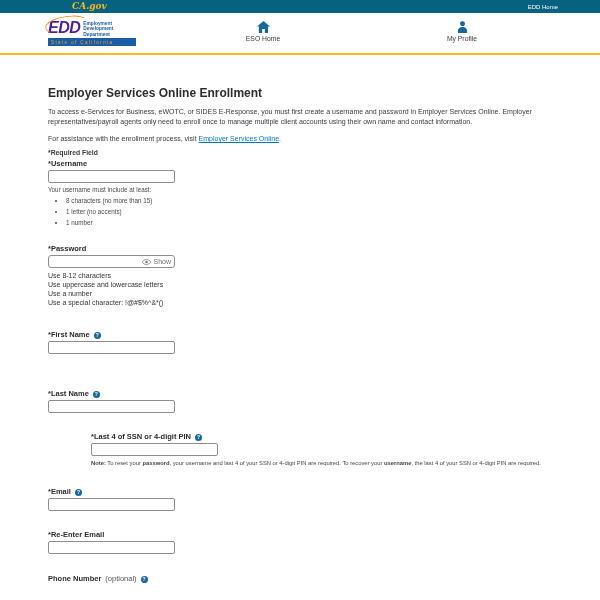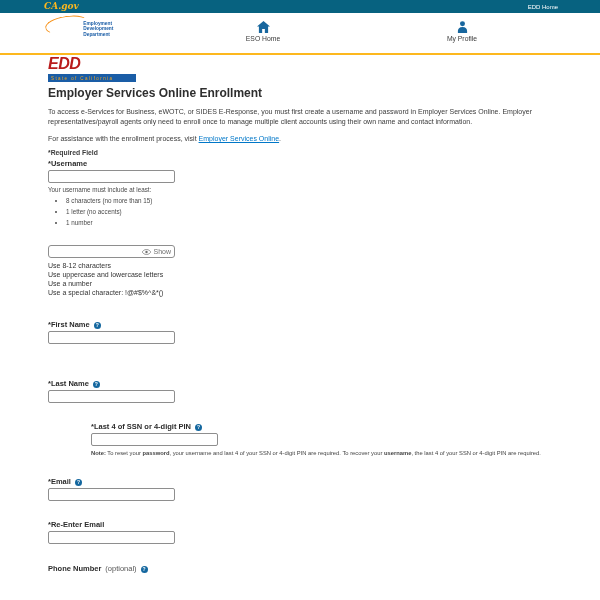--- a/index.html
+++ b/index.html
@@ -8,7 +8,7 @@
 
   
   .utility-bar { height:13px; background:#076280; display:flex; align-items:center;
-                 justify-content:space-between; padding:0 42px 0 44px; }
+                 justify-content:space-between; padding:0 42px 0 72px; }
   .ca-logo { font-family:"DejaVu Serif","Liberation Serif",serif; font-style:italic;
              font-weight:bold; color:#FDB81E; font-size:9px; line-height:9px; cursor:pointer; }
   .utility-link { color:#ffffff; font-size:6px; text-decoration:none; cursor:pointer; }

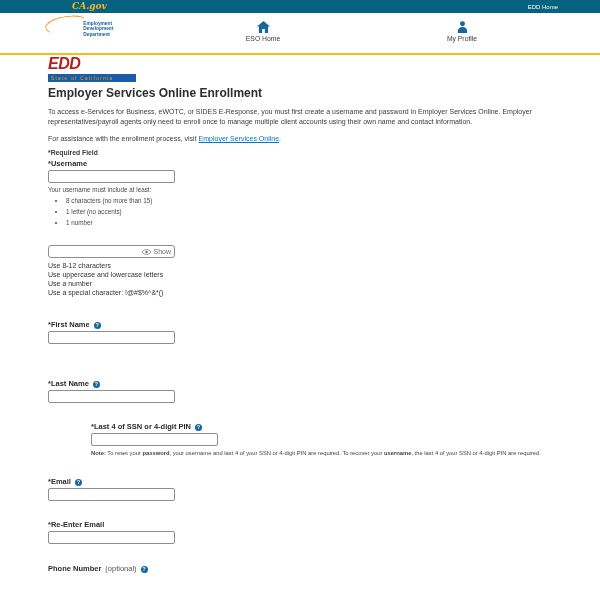--- a/index.html
+++ b/index.html
@@ -22,8 +22,8 @@
                 border:1.5px solid #F7941D; border-radius:50%;
                 border-bottom-color:transparent; border-right-color:transparent;
                 transform:rotate(-8deg); pointer-events:none; }
-  .edd-acronym { font-size:16px; font-weight:bold; font-style:italic; color:#b91c1c;
-                 line-height:18px; letter-spacing:-0.5px;margin-top:36px; }
+  .edd-acronym { font-size:16px; font-weight:bold; font-style:italic; color:#4c1d95;
+                 line-height:18px; letter-spacing:-0.5px; }
   .edd-dept { display:flex; flex-direction:column; padding-top:2px; }
   .edd-dept span { font-size:4.8px; font-weight:bold; color:#1A5DA6; line-height:5.4px; }
   .edd-tagline { margin-top:1px; background:#1A5DA6; color:#F4A71D; font-size:4.5px;

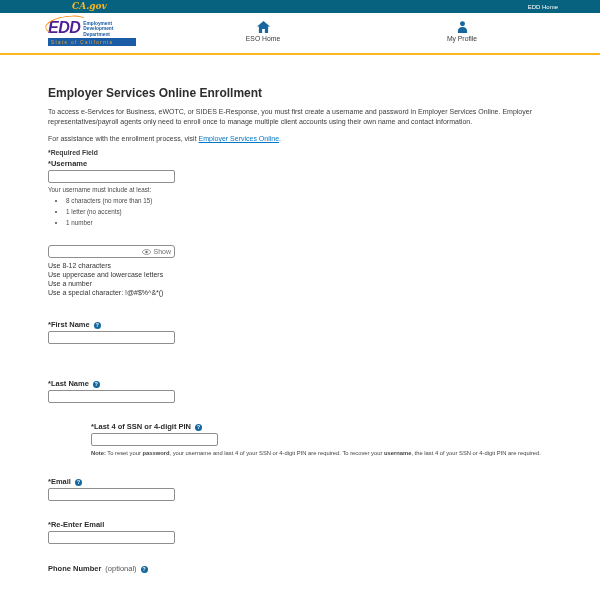--- a/index.html
+++ b/index.html
@@ -141,6 +141,9 @@
   </div>
 
   <div class="field" id="f-password">
+    <label class="flabel">
+        <span>*Password</span>
+      </label>
     <div class="pw-box">
       <input class="pw-input" type="password" value="" style="">
       <span class="show-btn">

